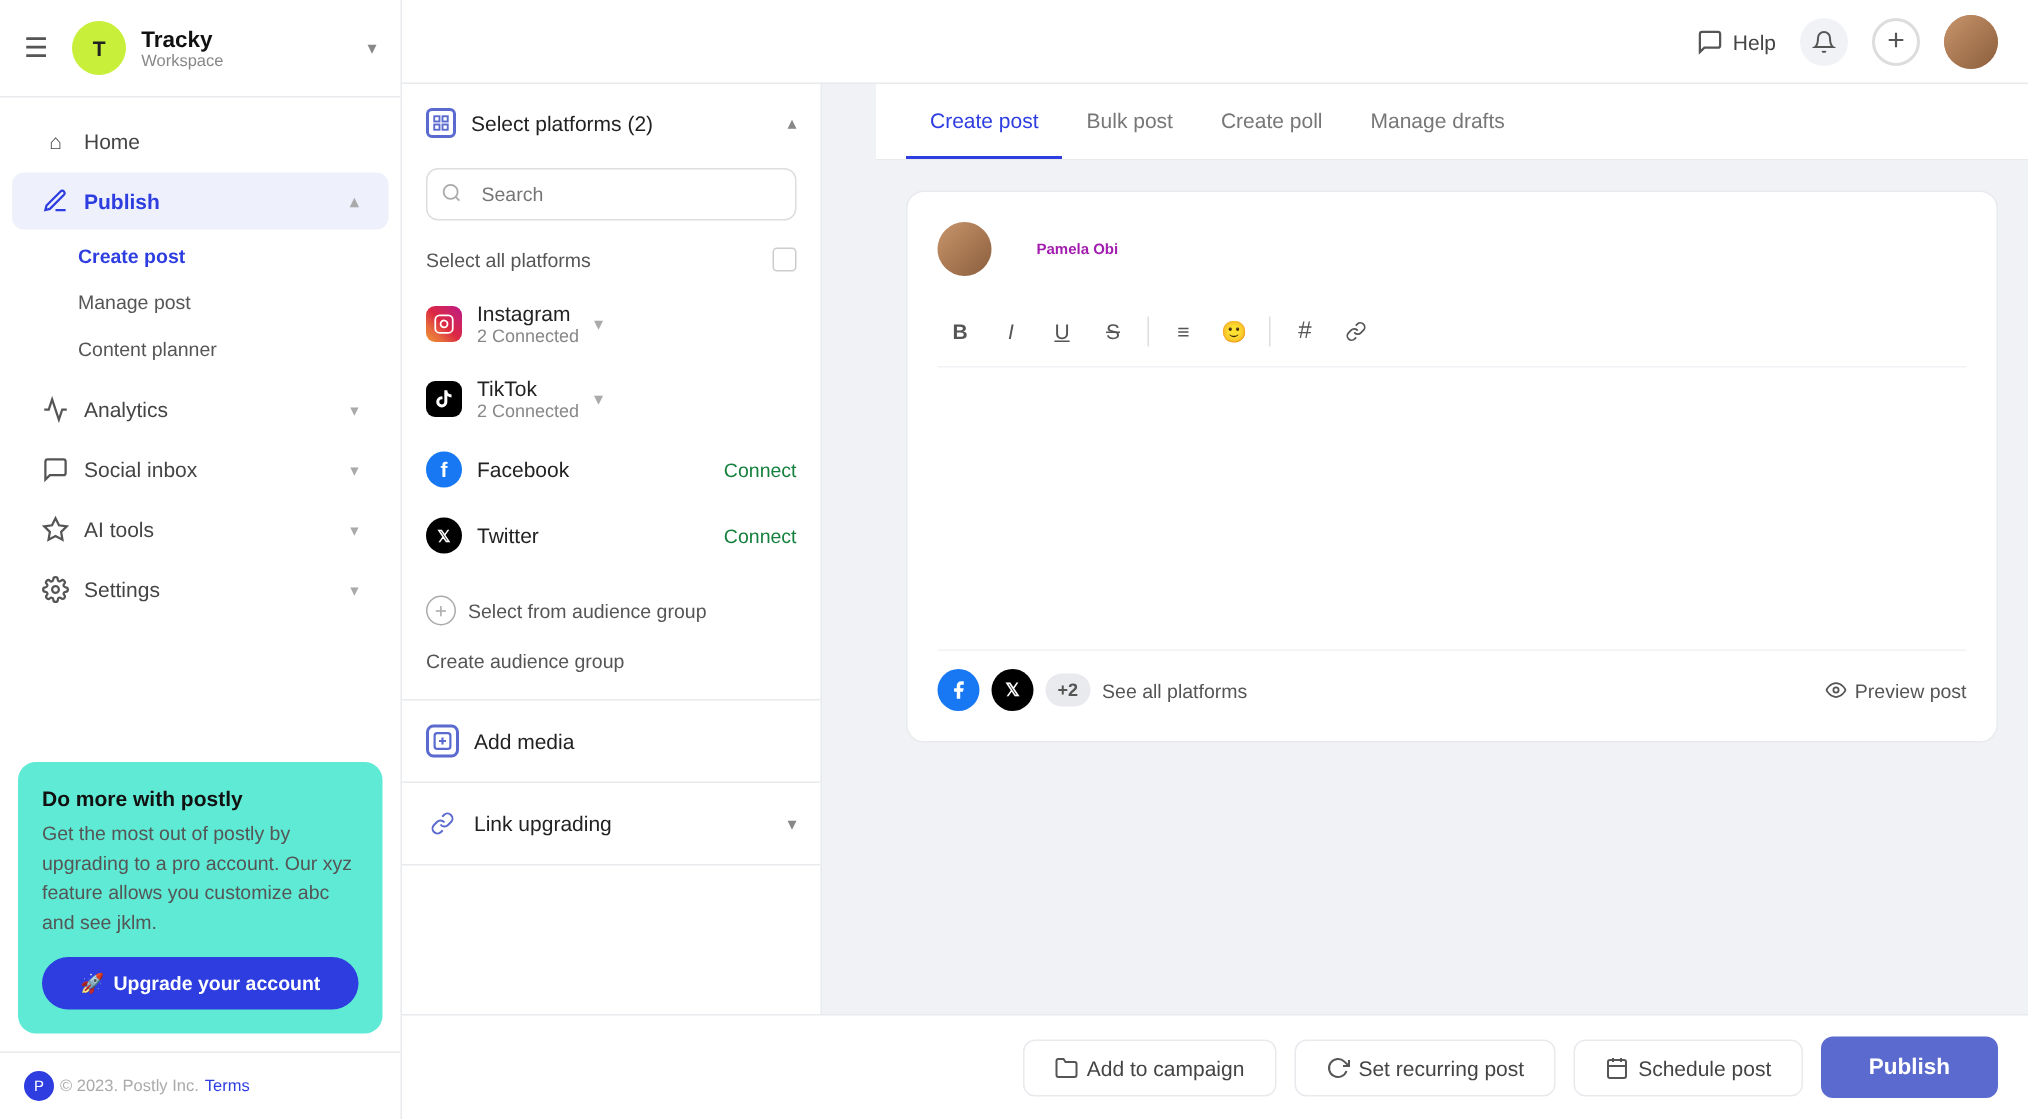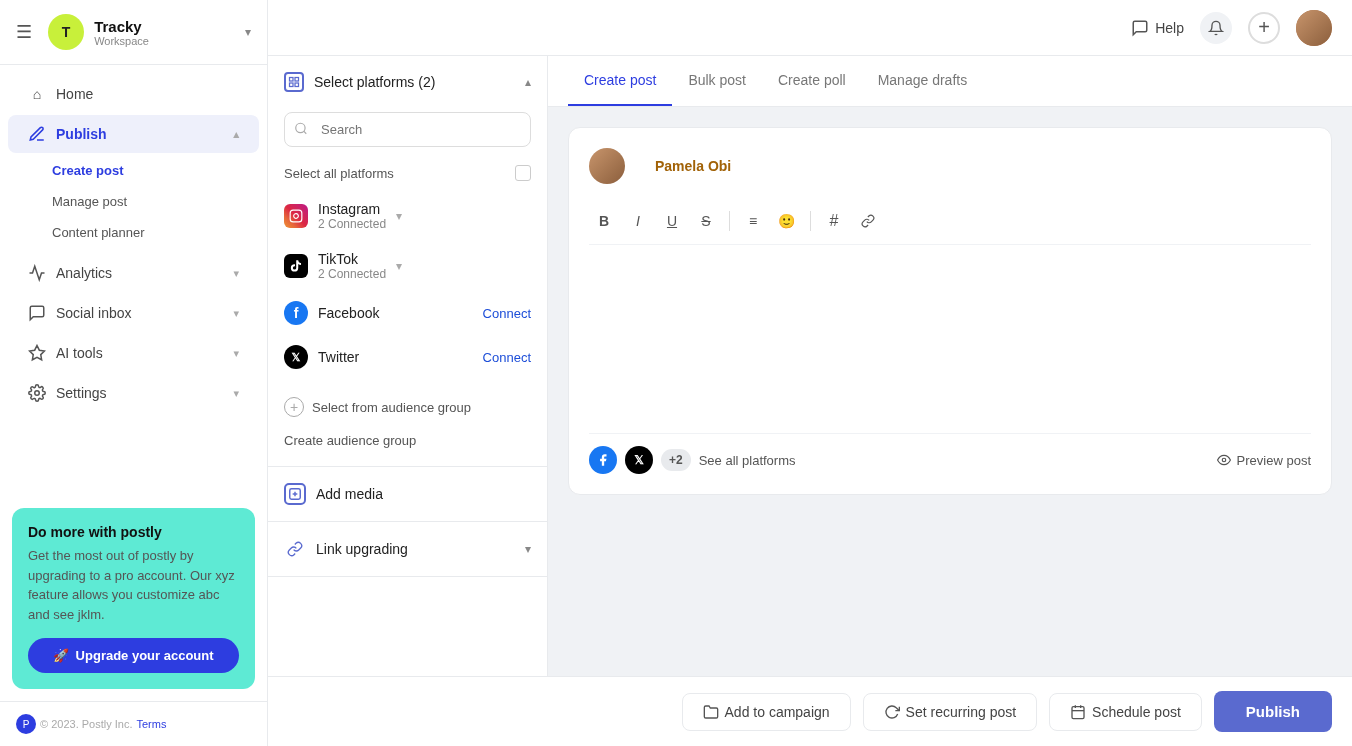--- a/index.html
+++ b/index.html
@@ -44,7 +44,7 @@
     .avatar-img { width: 36px; height: 36px; border-radius: 50%; background: linear-gradient(135deg, #c8956c, #8b5e3c); }
 
     
-    .content-area { flex: 1; display: flex; overflow: hidden; }
+    .content-area { flex: 1; display: flex; overflow: hidden; gap: 36px; }
 
     
     .left-panel { width: 280px; background: #fff; border-right: 1px solid #e8eaed; display: flex; flex-direction: column; overflow-y: auto; flex-shrink: 0; }

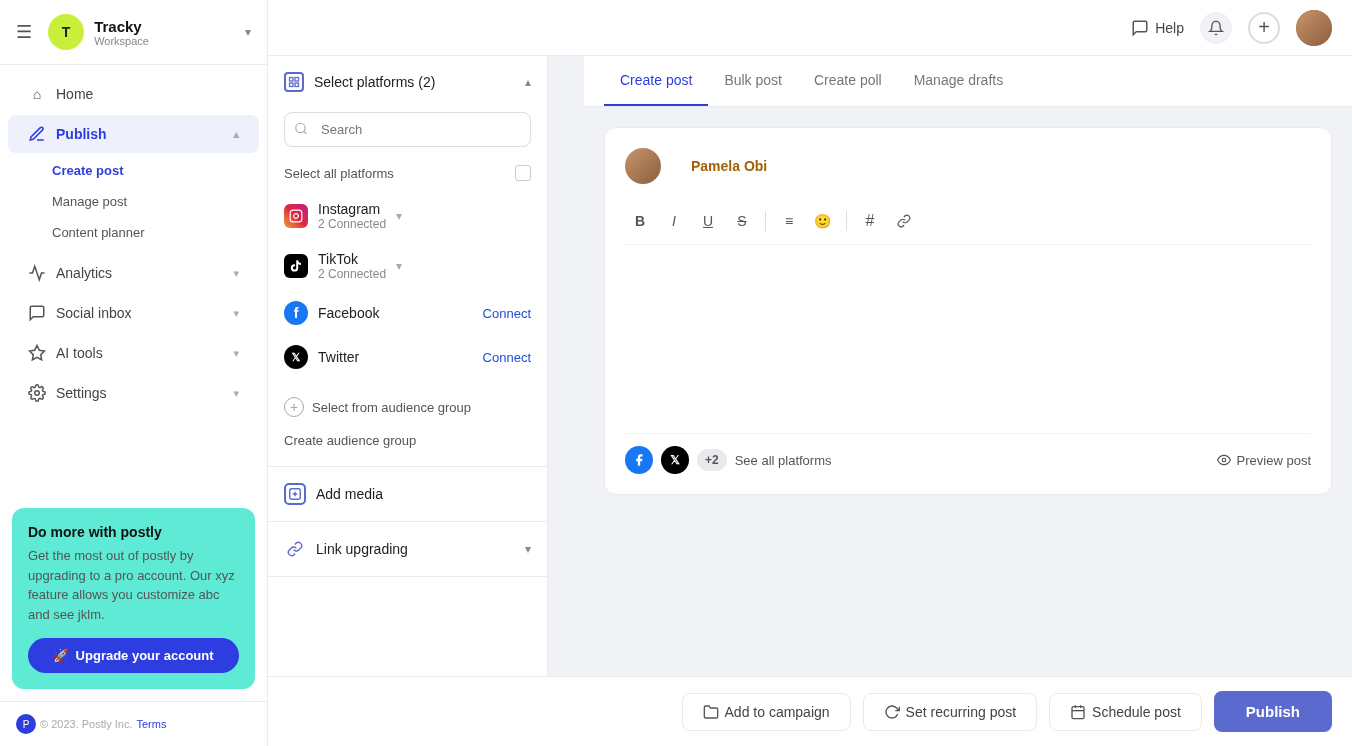--- a/index.html
+++ b/index.html
@@ -98,7 +98,7 @@
     .post-card { background: #fff; border-radius: 12px; padding: 20px; border: 1px solid #e8eaed; }
     .post-author-row { display: flex; align-items: center; gap: 10px; margin-bottom: 14px; }
     .author-avatar { width: 36px; height: 36px; border-radius: 50%; background: linear-gradient(135deg, #c8956c, #8b5e3c); flex-shrink: 0; }
-    .author-name { font-size: 14px; font-weight: 600; color: #a16207; padding-left: 20px; }
+    .author-name { font-size: 10px; font-weight: 600; color: #a21caf; padding-left: 20px; }
 
     .toolbar { display: flex; align-items: center; gap: 4px; padding: 8px 0; border-bottom: 1px solid #f0f2f5; margin-bottom: 12px; }
     .toolbar-btn { width: 30px; height: 30px; border: none; background: none; cursor: pointer; color: #555; font-size: 14px; border-radius: 4px; display: flex; align-items: center; justify-content: center; }

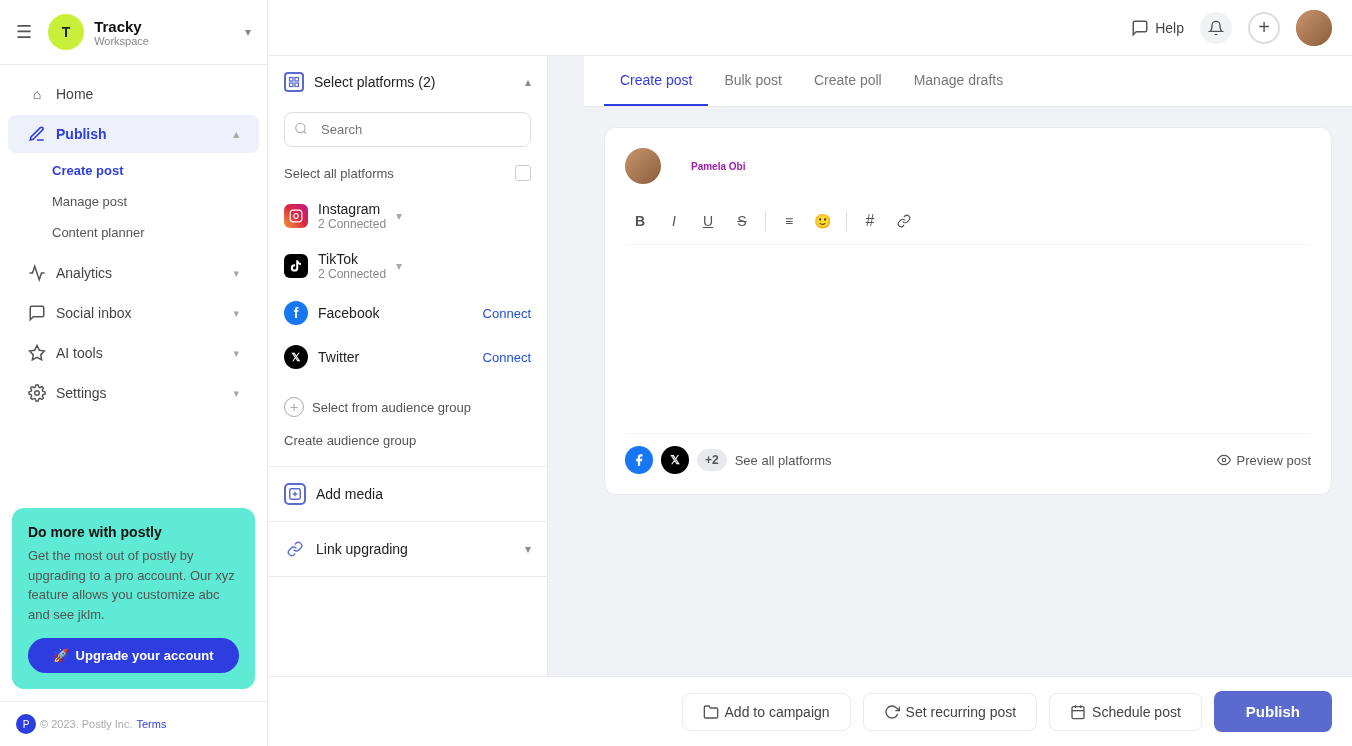--- a/index.html
+++ b/index.html
@@ -67,7 +67,7 @@
     .platform-row { display: flex; align-items: center; padding: 10px 16px; cursor: pointer; gap: 10px; }
     .platform-name { font-size: 14px; color: #222; flex: 1; }
     .platform-connected { font-size: 12px; color: #888; }
-    .platform-connect-btn { font-size: 13px; color: #1d4ed8; font-weight: 500; cursor: pointer; }
+    .platform-connect-btn { font-size: 13px; color: #15803d; font-weight: 500; cursor: pointer; }
     .platform-chevron { color: #aaa; font-size: 12px; }
 
     .platform-logo { width: 28px; height: 28px; border-radius: 50%; display: flex; align-items: center; justify-content: center; font-size: 16px; flex-shrink: 0; }

